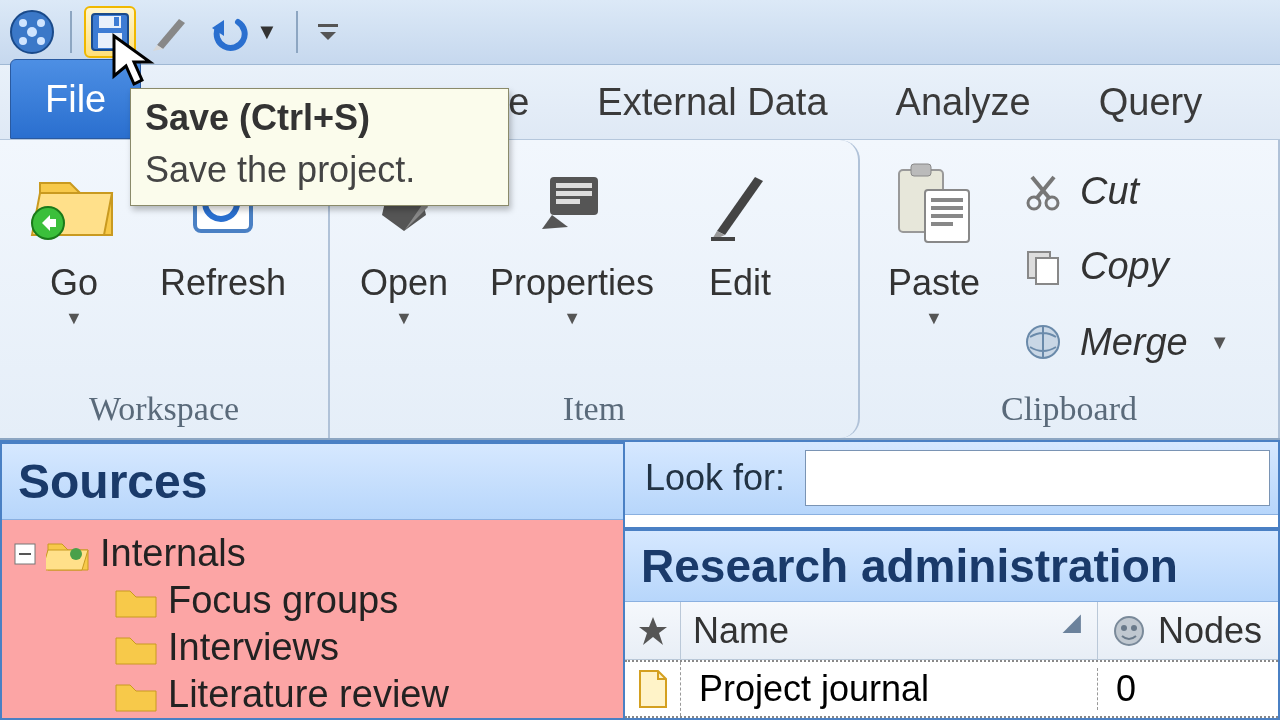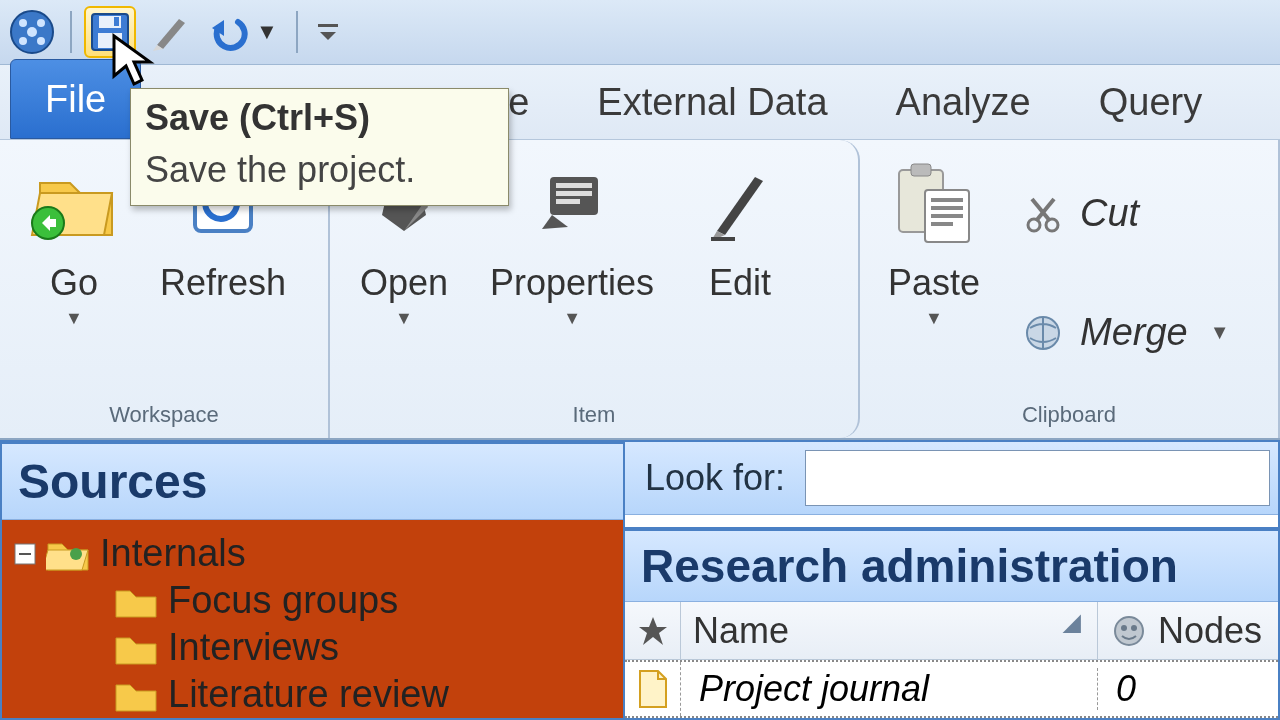--- a/index.html
+++ b/index.html
@@ -238,6 +238,15 @@
         <div class="act">
           <span class="ic">
             <svg width="42" height="42" viewBox="0 0 42 42">
+                <rect x="6" y="6" width="22" height="26" fill="#ddd" stroke="#888" stroke-width="2"></rect>
+                <rect x="14" y="12" width="22" height="26" fill="#fff" stroke="#888" stroke-width="2"></rect>
+              </svg>
+          </span>
+          <span>Copy</span>
+        </div>
+        <div class="act">
+          <span class="ic">
+            <svg width="42" height="42" viewBox="0 0 42 42">
                 <circle cx="21" cy="21" r="16" fill="#c9d7e6" stroke="#6a8aaa" stroke-width="2"></circle>
                 <path d="M8 16 q13 -8 26 0 M8 26 q13 8 26 0 M21 5 v32" stroke="#6a8aaa" stroke-width="2" fill="none"></path>
               </svg>

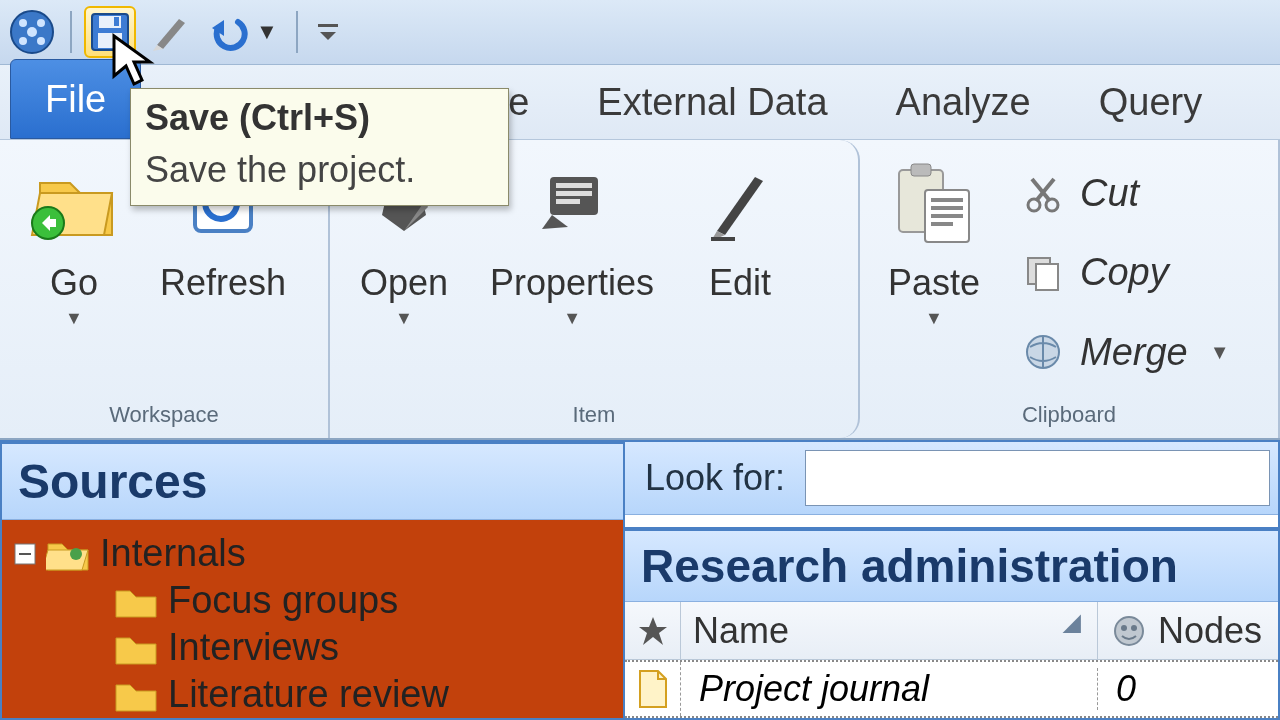--- a/index.html
+++ b/index.html
@@ -20,7 +20,7 @@
   
   .ribbon { height:300px; background:linear-gradient(#f2f7fd,#e5eef8); display:flex; border-bottom:2px solid #8da6c2; }
   .group { border-right:2px solid #b0c2d8; display:flex; flex-direction:column; justify-content:space-between; padding:8px 4px 4px; position:relative; }
-  .group-label { text-align:center; font-size:22px; color:#5a6a7a; padding:4px 0 6px; }
+  .group-label { text-align:center; font-size:34px; color:#5a6a7a; padding:4px 0 6px;font-family:Liberation Serif, serif; }
   .buttons-row { display:flex; flex:1; }
   .bigbtn { display:flex; flex-direction:column; align-items:center; justify-content:flex-start; padding:6px 16px 0; min-width:140px; cursor:pointer; }
   .bigbtn .icon-slot { height:100px; display:flex; align-items:center; justify-content:center; }

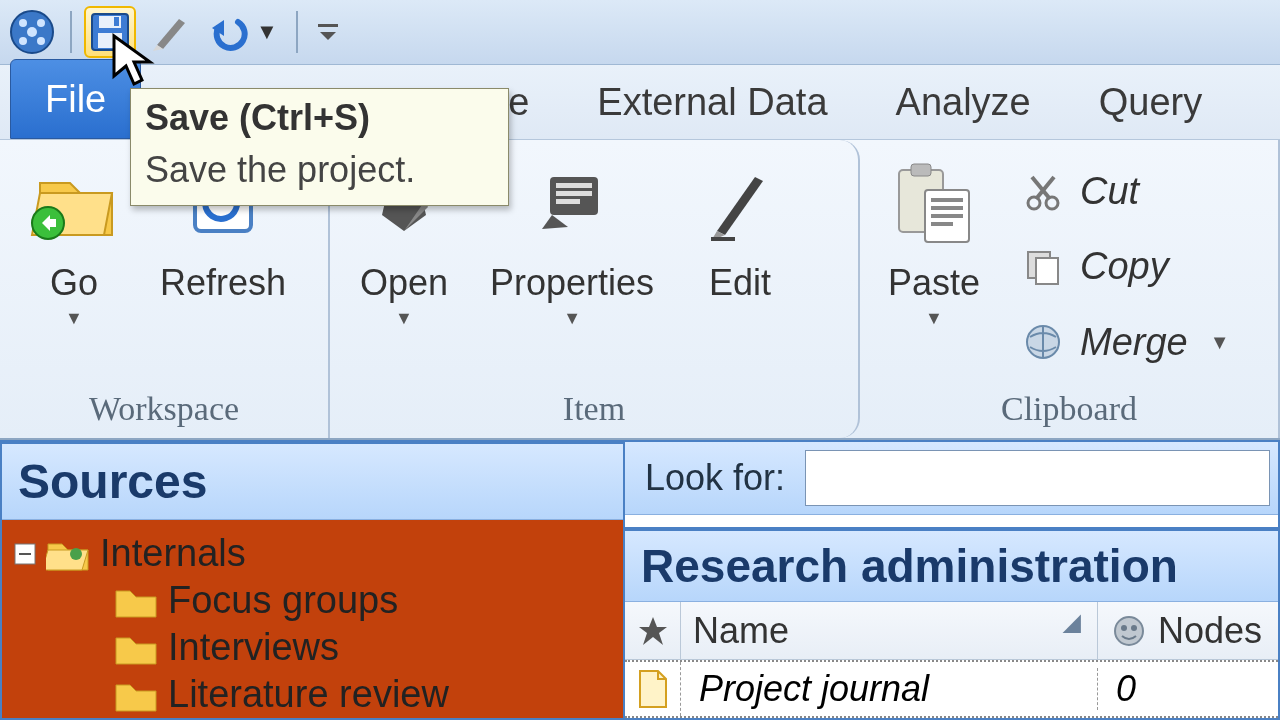--- a/index.html
+++ b/index.html
@@ -40,7 +40,7 @@
 
   
   .lower { display:flex; height:calc(720px - 65px - 75px - 300px); }
-  .nav { width:625px; border:2px solid #4a80c4; border-top:4px solid #4a80c4; background:#c2410c; }
+  .nav { width:625px; border:2px solid #4a80c4; border-top:4px solid #4a80c4; background:#fca5a5; }
   .nav-header { background:linear-gradient(#d6e8ff,#b7d6fb); padding:10px 16px; font-size:48px; font-weight:bold; color:#1a3a6a; border-bottom:1px solid #8ab0e0; }
   .tree { padding:10px 12px; }
   .tree-node { display:flex; align-items:center; gap:10px; font-size:38px; color:#222; padding:2px 0; }

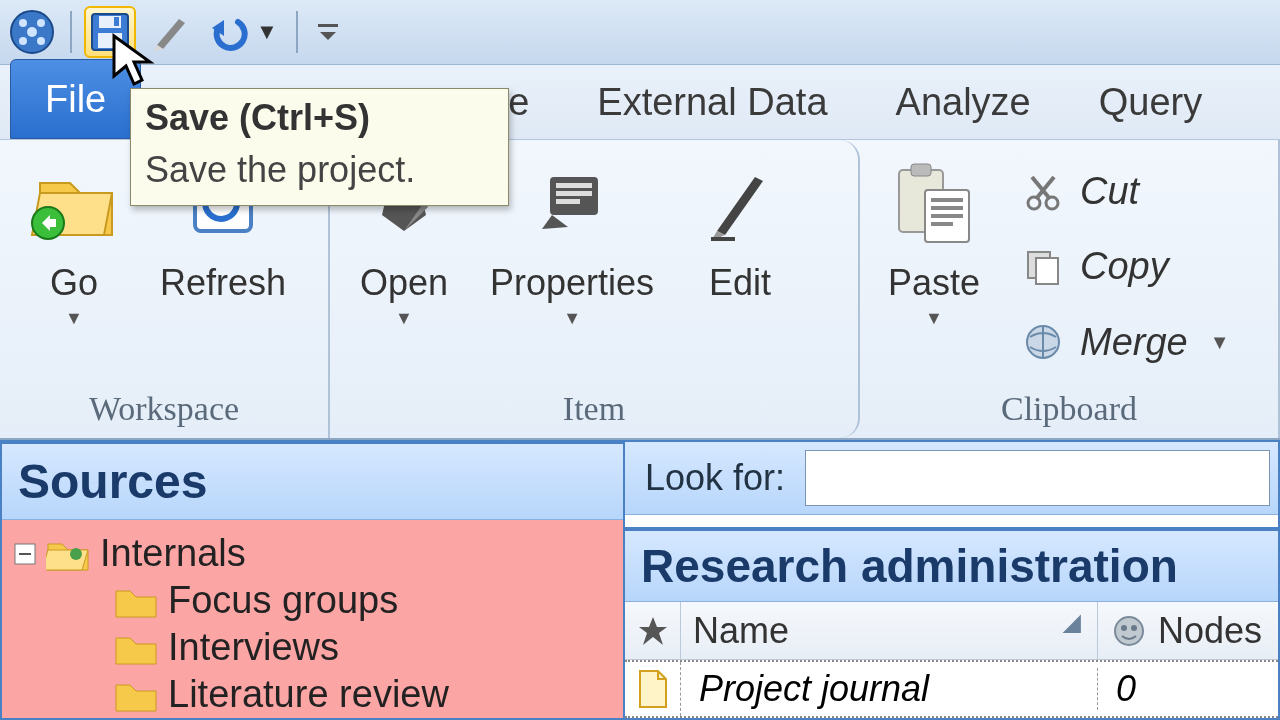--- a/index.html
+++ b/index.html
@@ -66,7 +66,7 @@
   .trow .td-star { width:56px; display:flex; align-items:center; justify-content:center; border-right:1px dashed #999; height:100%; }
   .trow .td-name { flex:1; padding-left:18px; border-right:1px dashed #999; }
   .trow .td-nodes { width:180px; padding-left:18px; }
-  .trow.dotted { border:2px dotted #888; border-left:none; border-right:none;font-style:italic; }
+  .trow.dotted { border:2px dotted #888; border-left:none; border-right:none; }
 
   
   svg { display:block; }

